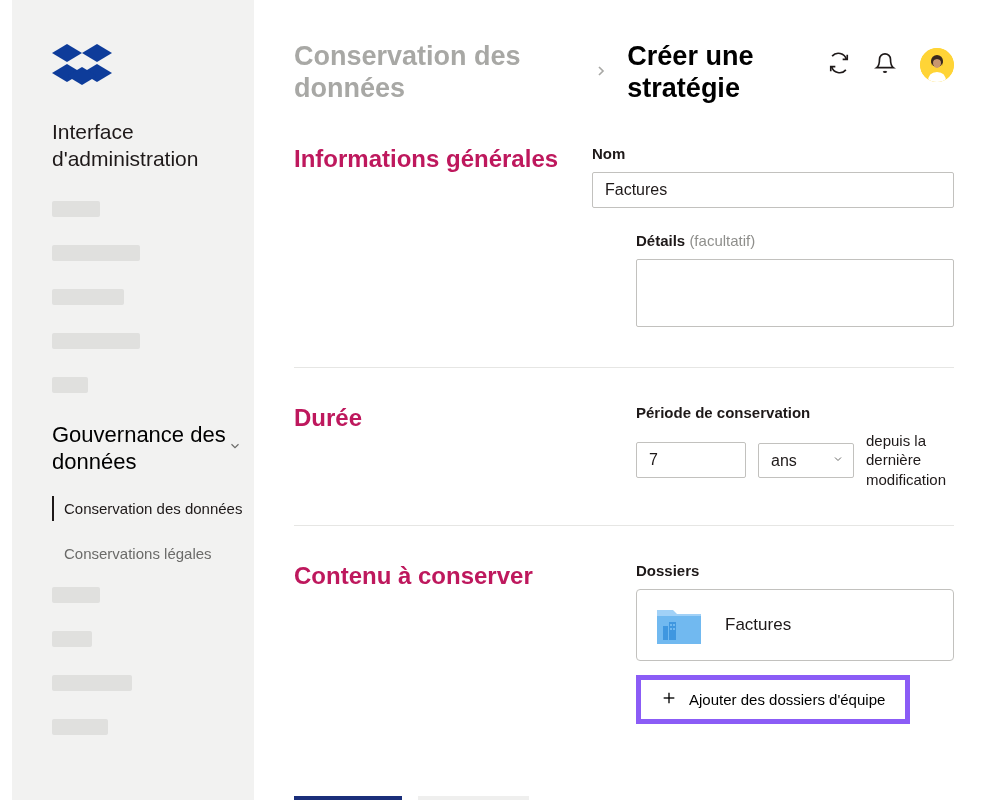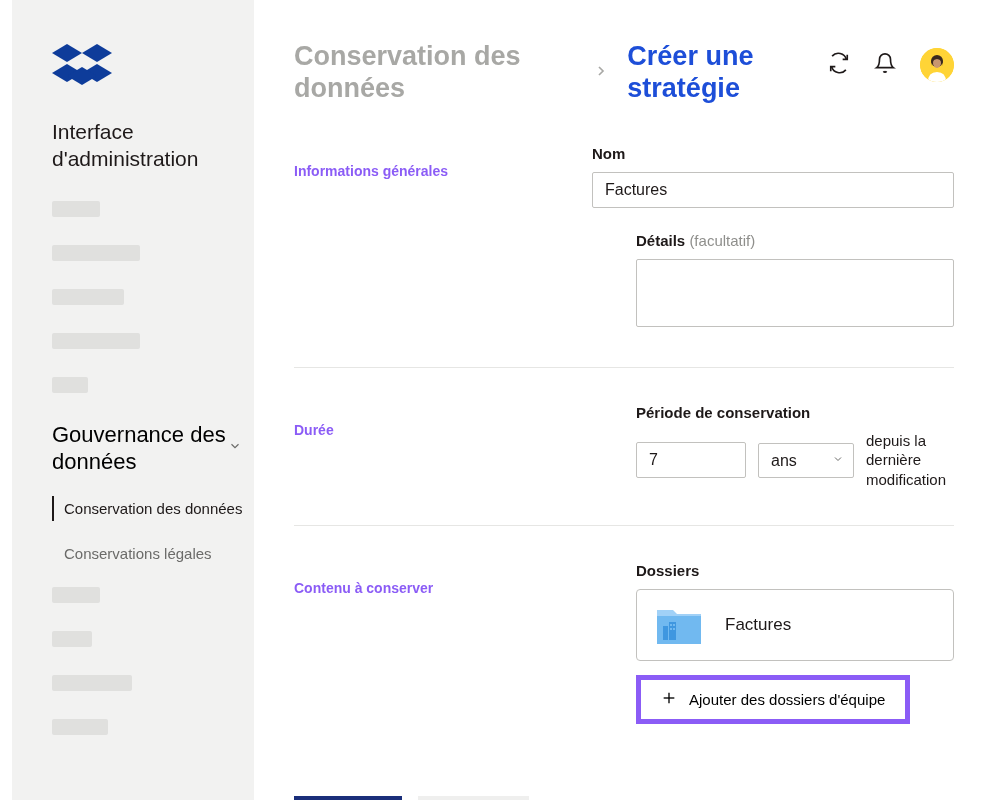--- a/index.html
+++ b/index.html
@@ -97,7 +97,7 @@
 }
 .bc-parent { color: #a8a8a5; }
 .bc-arrow { color: #a8a8a5; font-size: 22px; align-self: center; }
-.bc-current { color: #1d4ed8; }
+.bc-current { color: #000000; }
 .header-icons { display: flex; align-items: center; gap: 24px; margin-top: 8px; }
 .icon-btn { cursor: pointer; color: #1e1919; }
 .avatar {

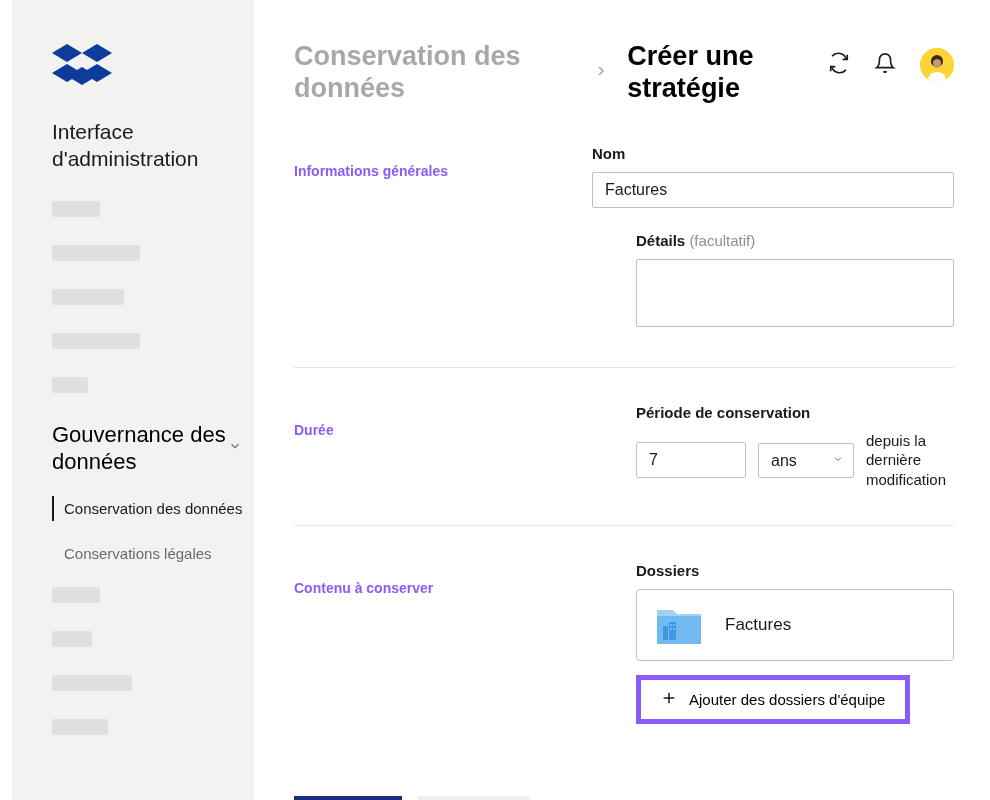--- a/index.html
+++ b/index.html
@@ -119,10 +119,9 @@
   flex-shrink: 0;
 }
 .section-title {
-  font-size: 14px;
+  font-size: 24px;
   font-weight: 600;
-  color: #8b5cf6;
-  margin-top: 18px;
+  color: #be185d;
 }
 .section-right { flex: 1; }
 .field { margin-bottom: 24px; }

